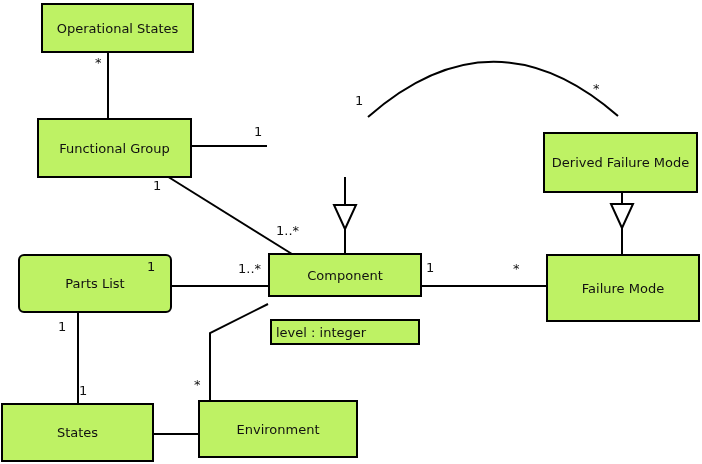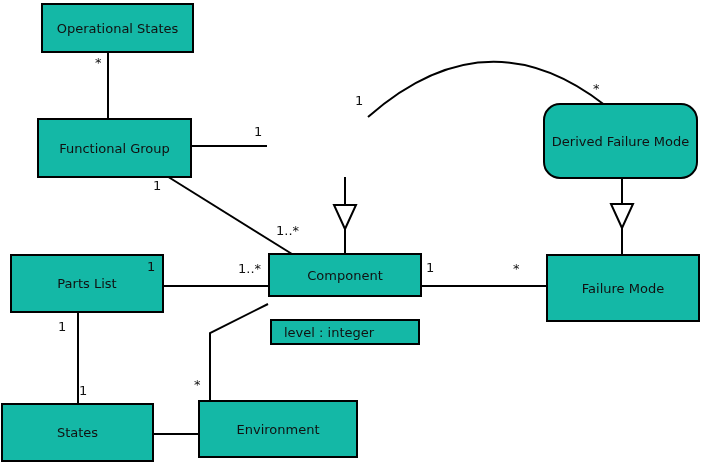--- a/index.html
+++ b/index.html
@@ -24,7 +24,7 @@
     position: absolute;
     box-sizing: border-box;
     border: 2px solid #000000;
-    background: #14b8a6;
+    background: #bef264;
     display: flex;
     align-items: center;
     justify-content: center;

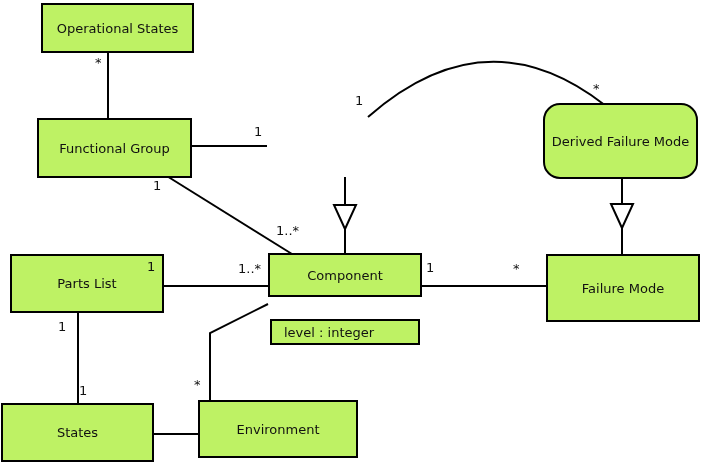--- a/index.html
+++ b/index.html
@@ -76,7 +76,7 @@
   </div>
 
 
-  <div class="cls" style="left:543px; top:103px; width:155px; height:76px;border-radius:17px;">
+  <div class="cls" style="left:543px; top:132px; width:155px; height:61px;">
     <span>Derived Failure Mode</span>
   </div>
 

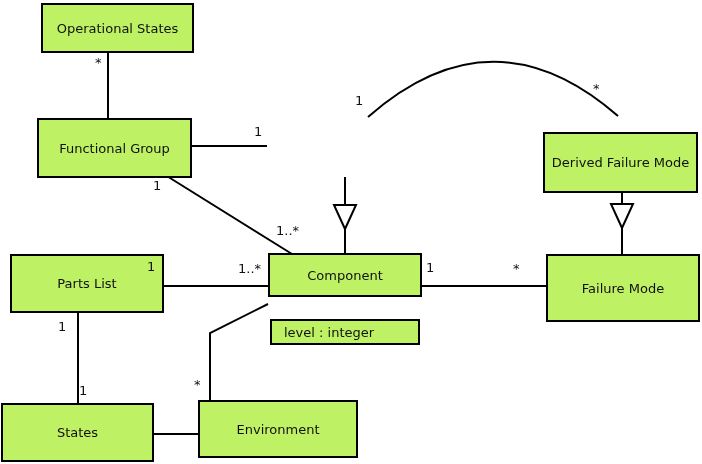--- a/index.html
+++ b/index.html
@@ -80,7 +80,7 @@
     <span>Derived Failure Mode</span>
   </div>
 
-  <div class="cls" style="left:10px; top:254px; width:154px; height:59px;">
+  <div class="cls" style="left:18px; top:254px; width:154px; height:59px;border-radius:6px;">
     <span>Parts List</span>
   </div>
 

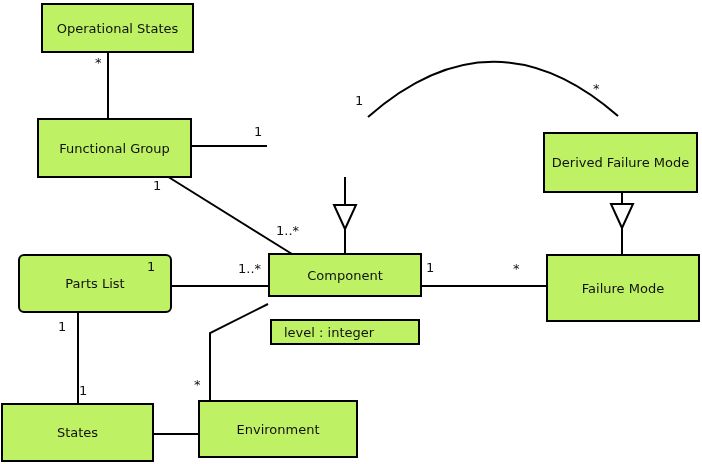--- a/index.html
+++ b/index.html
@@ -34,7 +34,7 @@
   }
   .cls.attr {
     justify-content: flex-start;
-    padding-left: 12px;
+    padding-left: 4px;
   }
   .mult {
     position: absolute;

